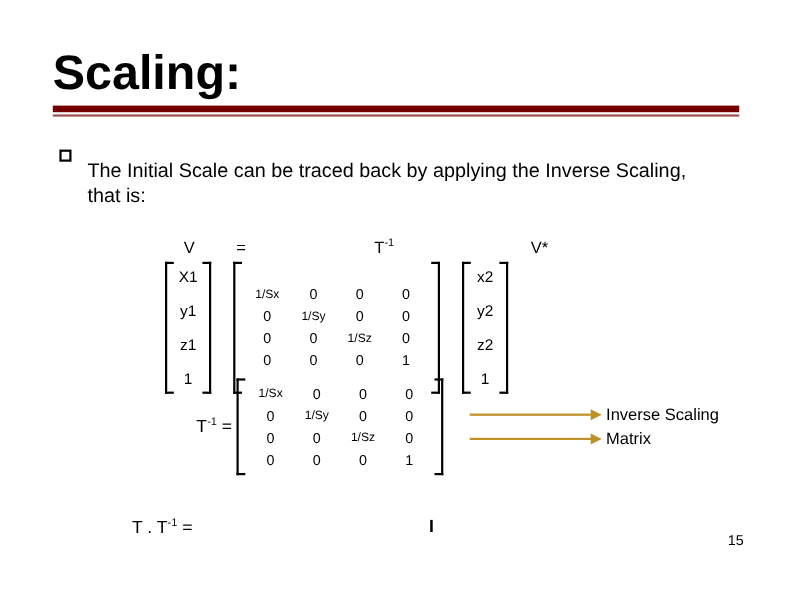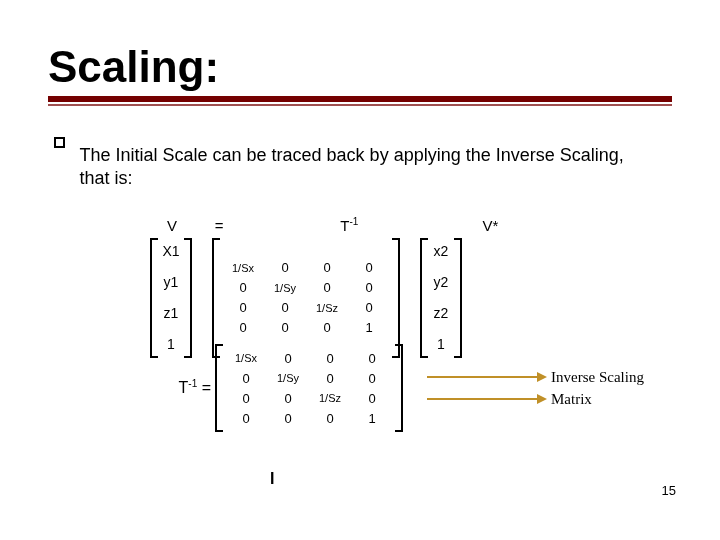--- a/index.html
+++ b/index.html
@@ -124,7 +124,6 @@
     display: flex; flex-direction: column;
     margin-left: 24px;
     align-items: flex-start;
-    font-family: Liberation Serif, serif;
   }
   .arrow {
     width: 120px; height: 10px;

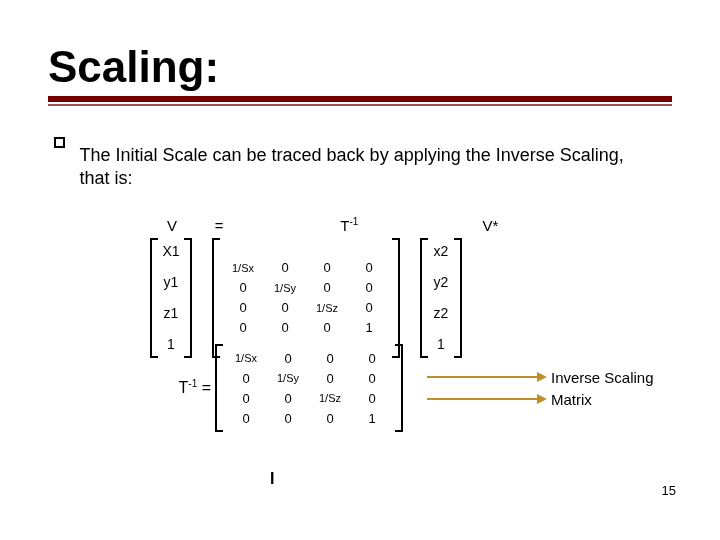--- a/index.html
+++ b/index.html
@@ -279,6 +279,9 @@
 </div>
 
 <div class="row3">
+  <span class="eqlhs">
+    <span>T . T</span><span class="sup">-1</span><span> =</span>
+  </span>
   <span class="eqrhs">I</span>
 </div>
 

